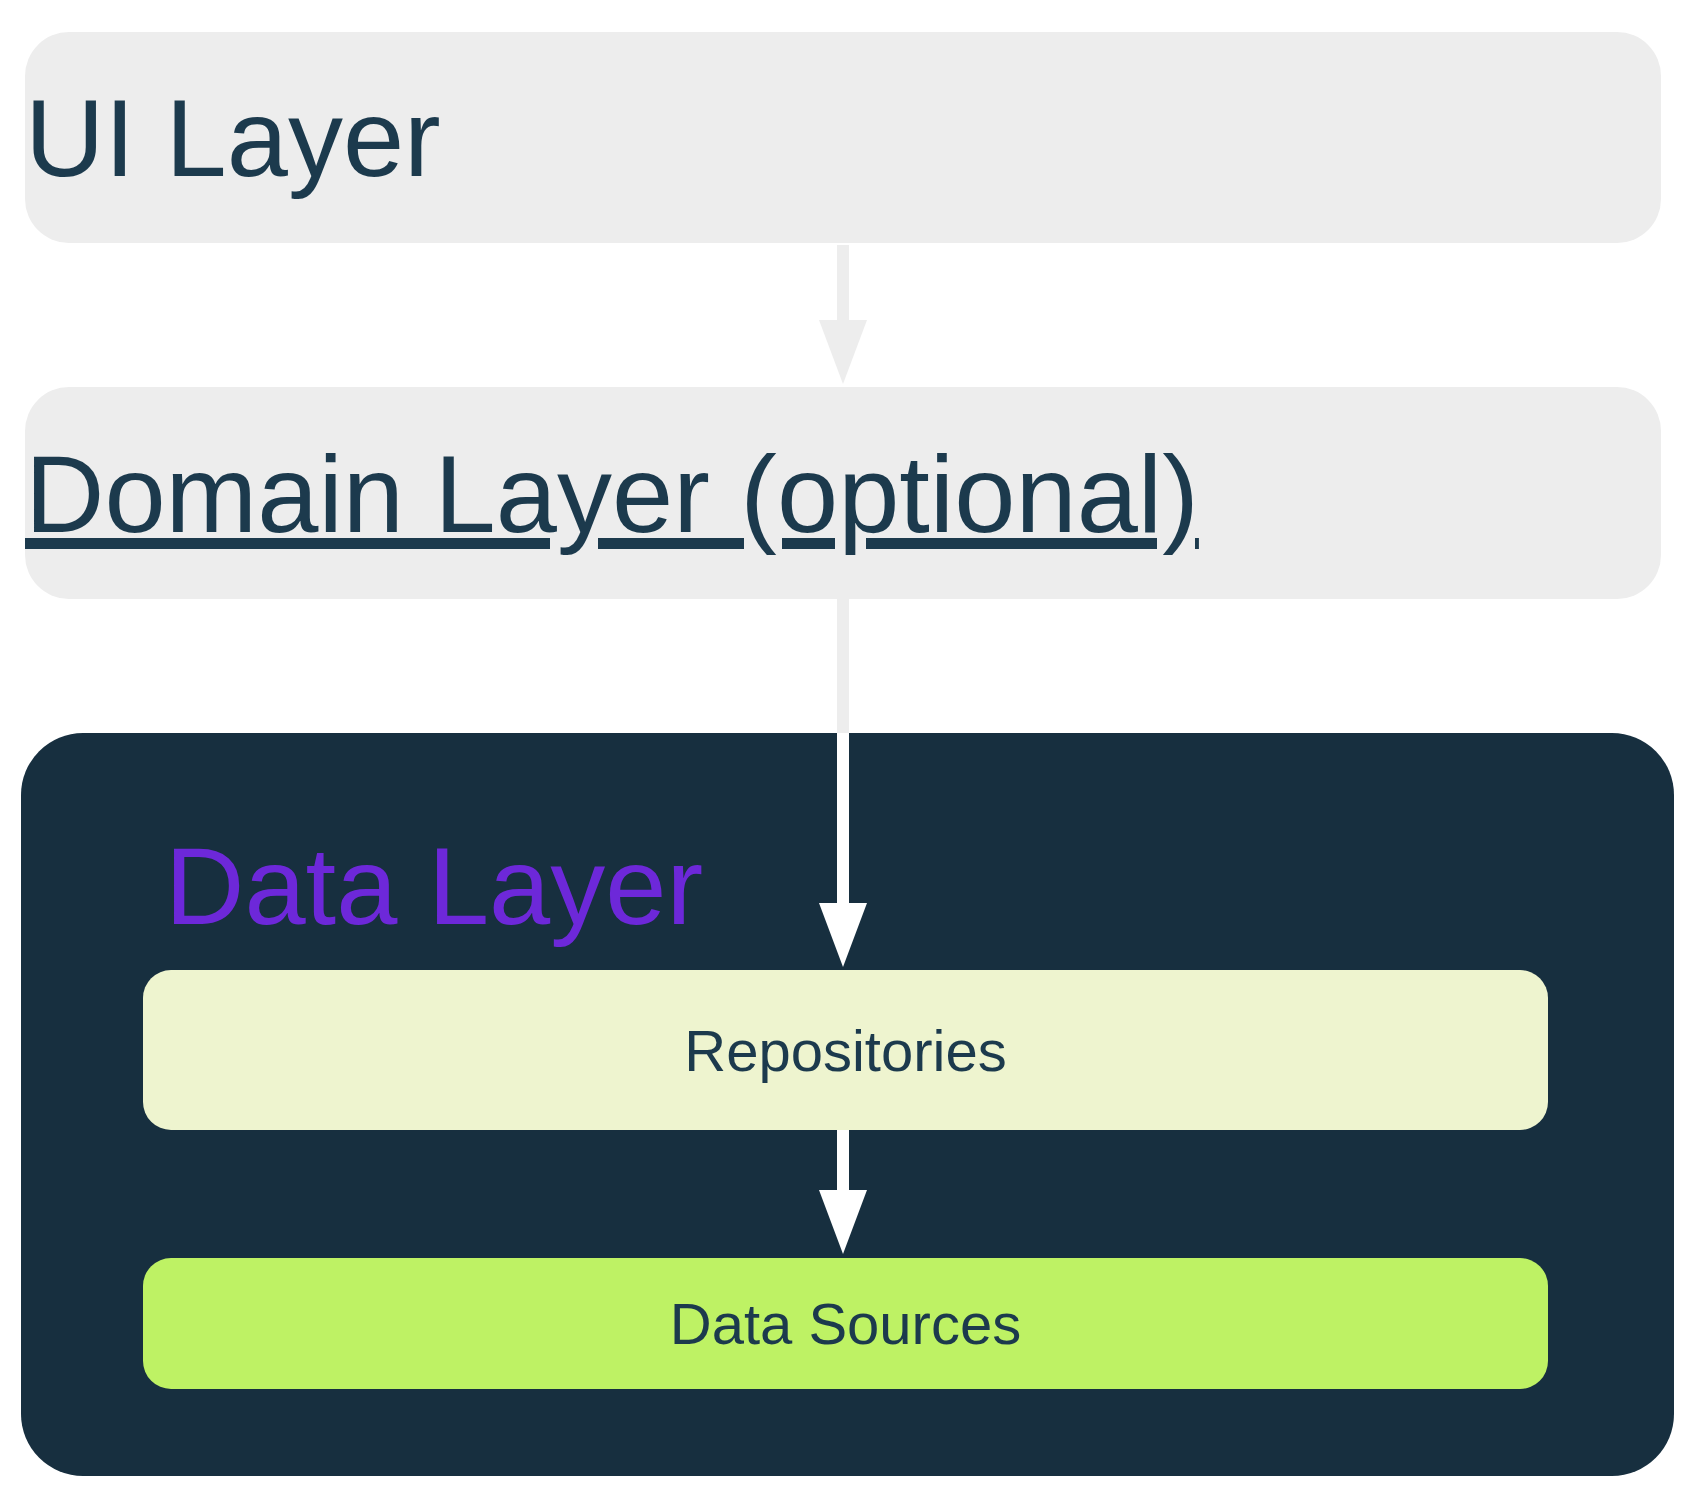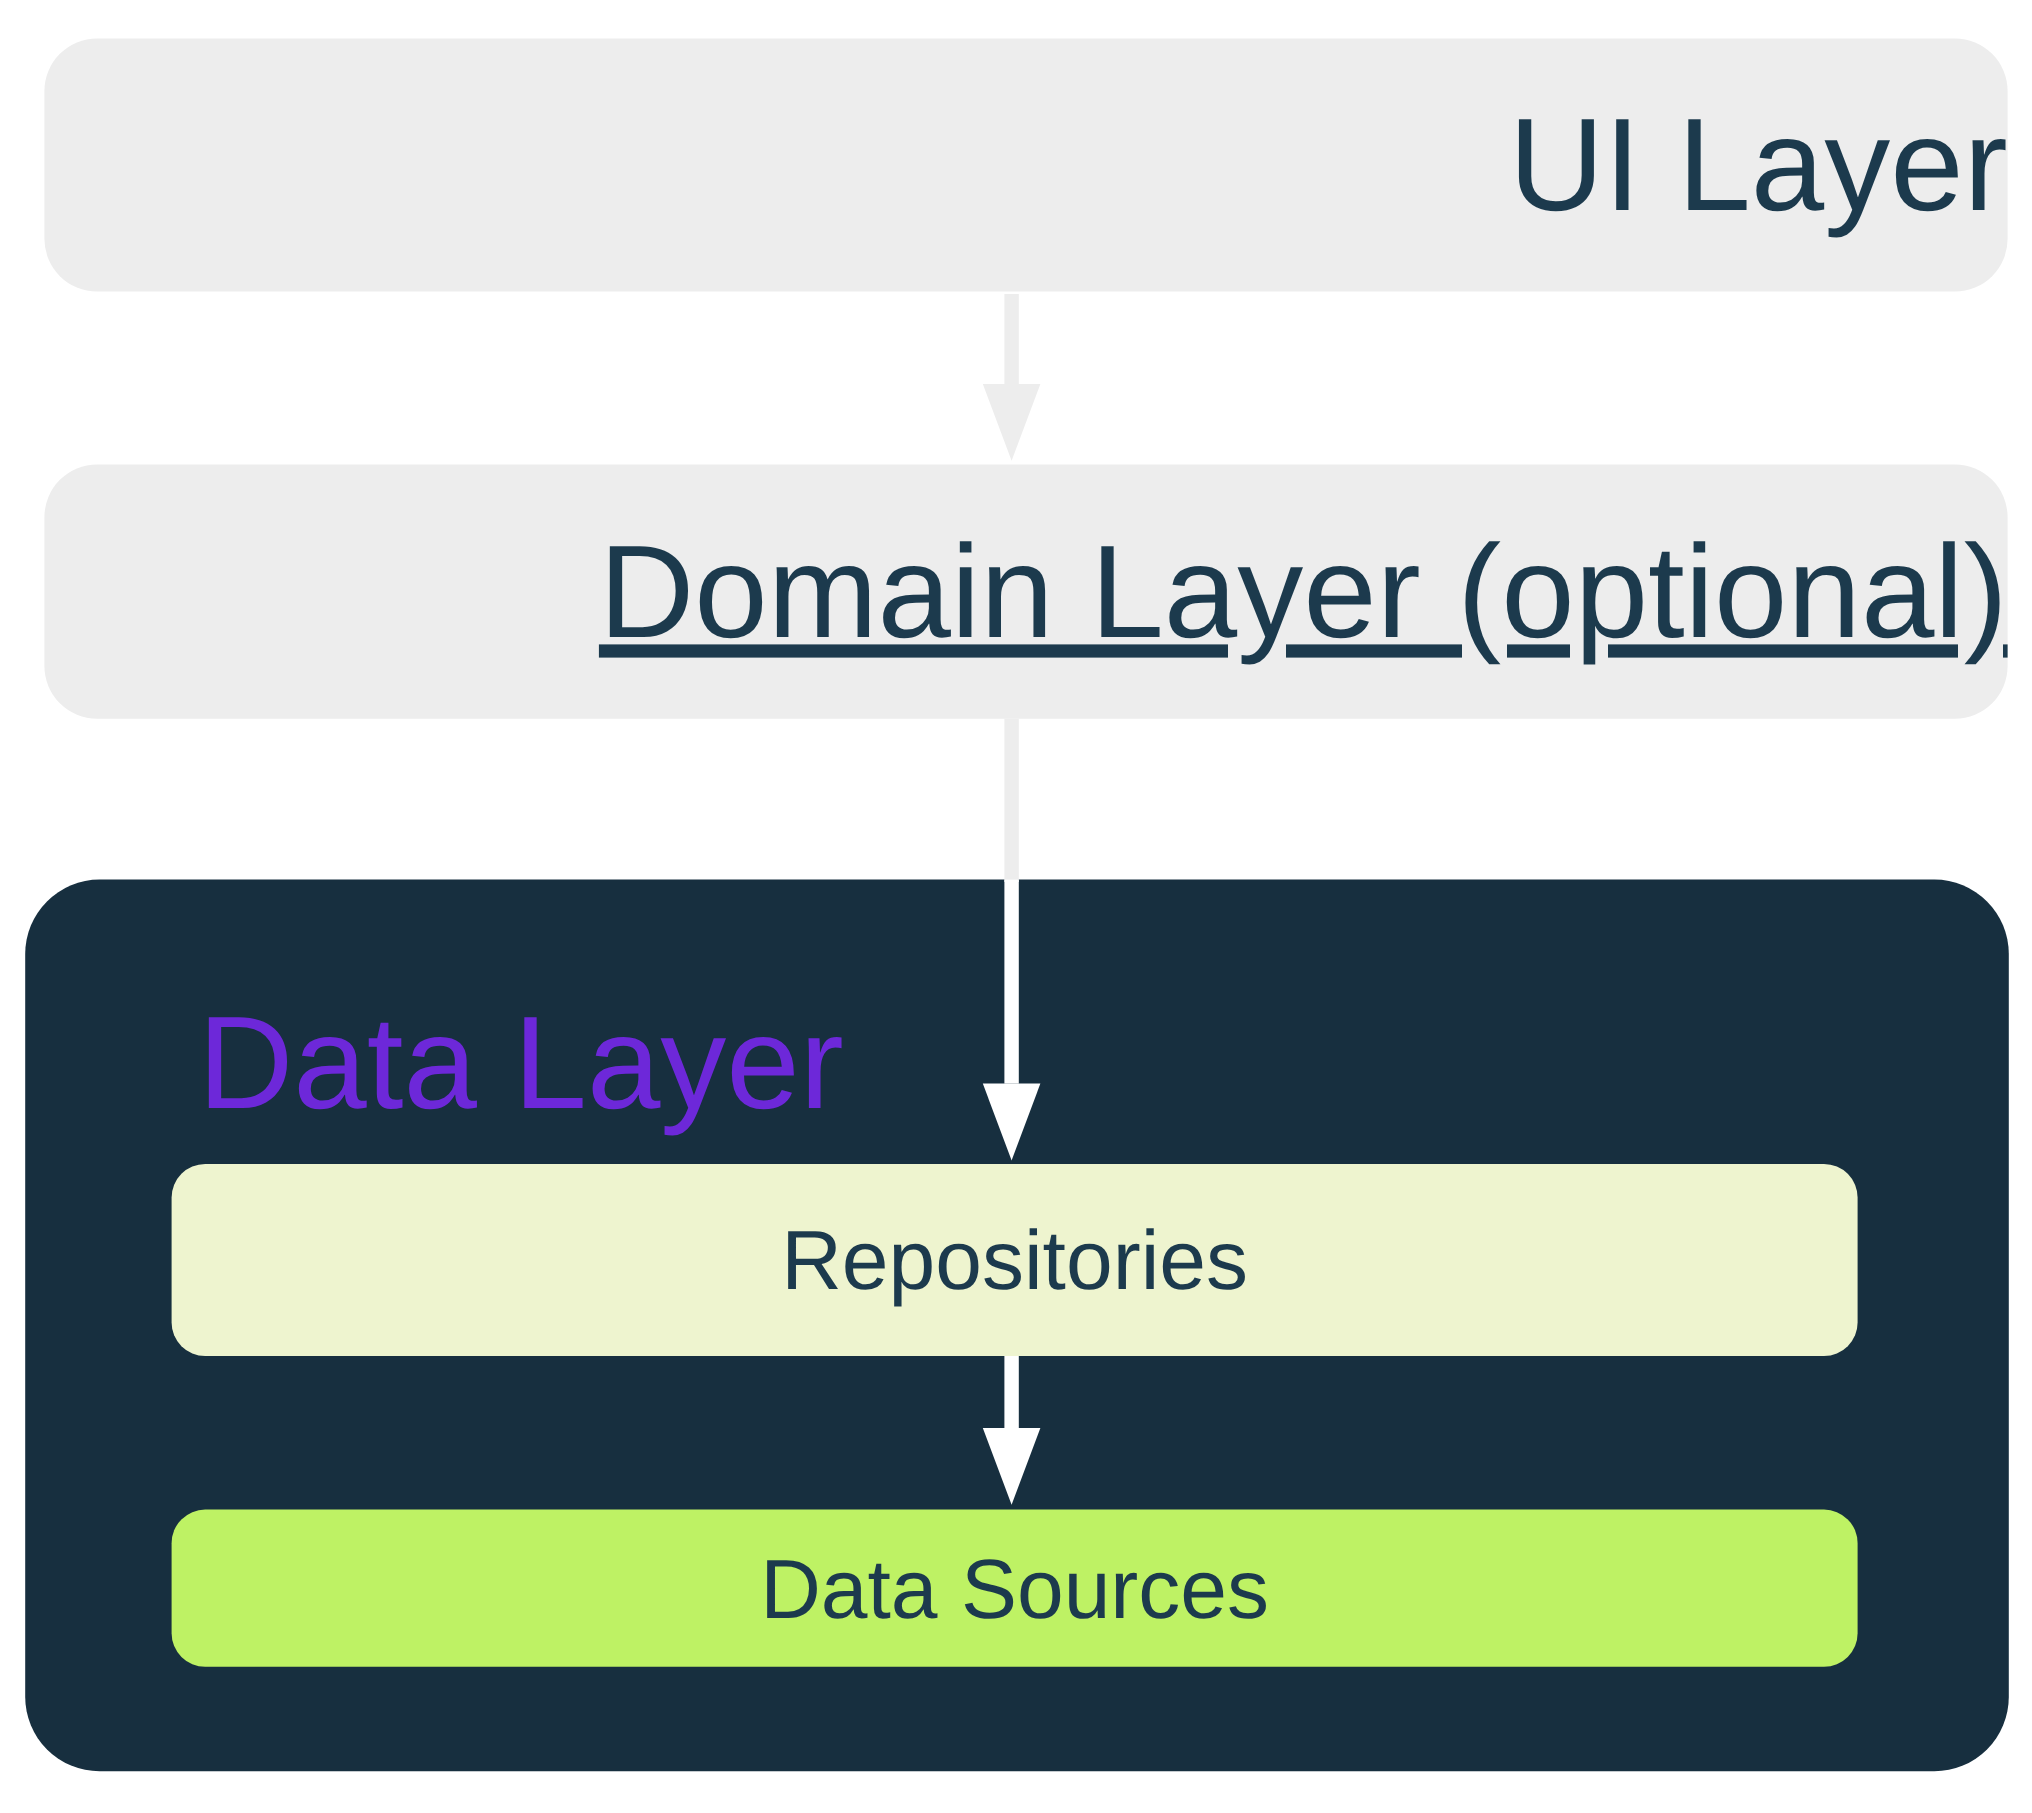--- a/index.html
+++ b/index.html
@@ -21,11 +21,10 @@
     border-radius: 44px;
     display: flex;
     align-items: center;
-    justify-content: flex-end;
+    justify-content: flex-start;
     color: #1C3A4D;
     font-size: 110px;
     white-space: nowrap;
-    margin-left: 12px;
   }
   .ui-box     { top: 32px;  height: 211px; }
   .domain-box { top: 387px; height: 212px; text-decoration: underline; }

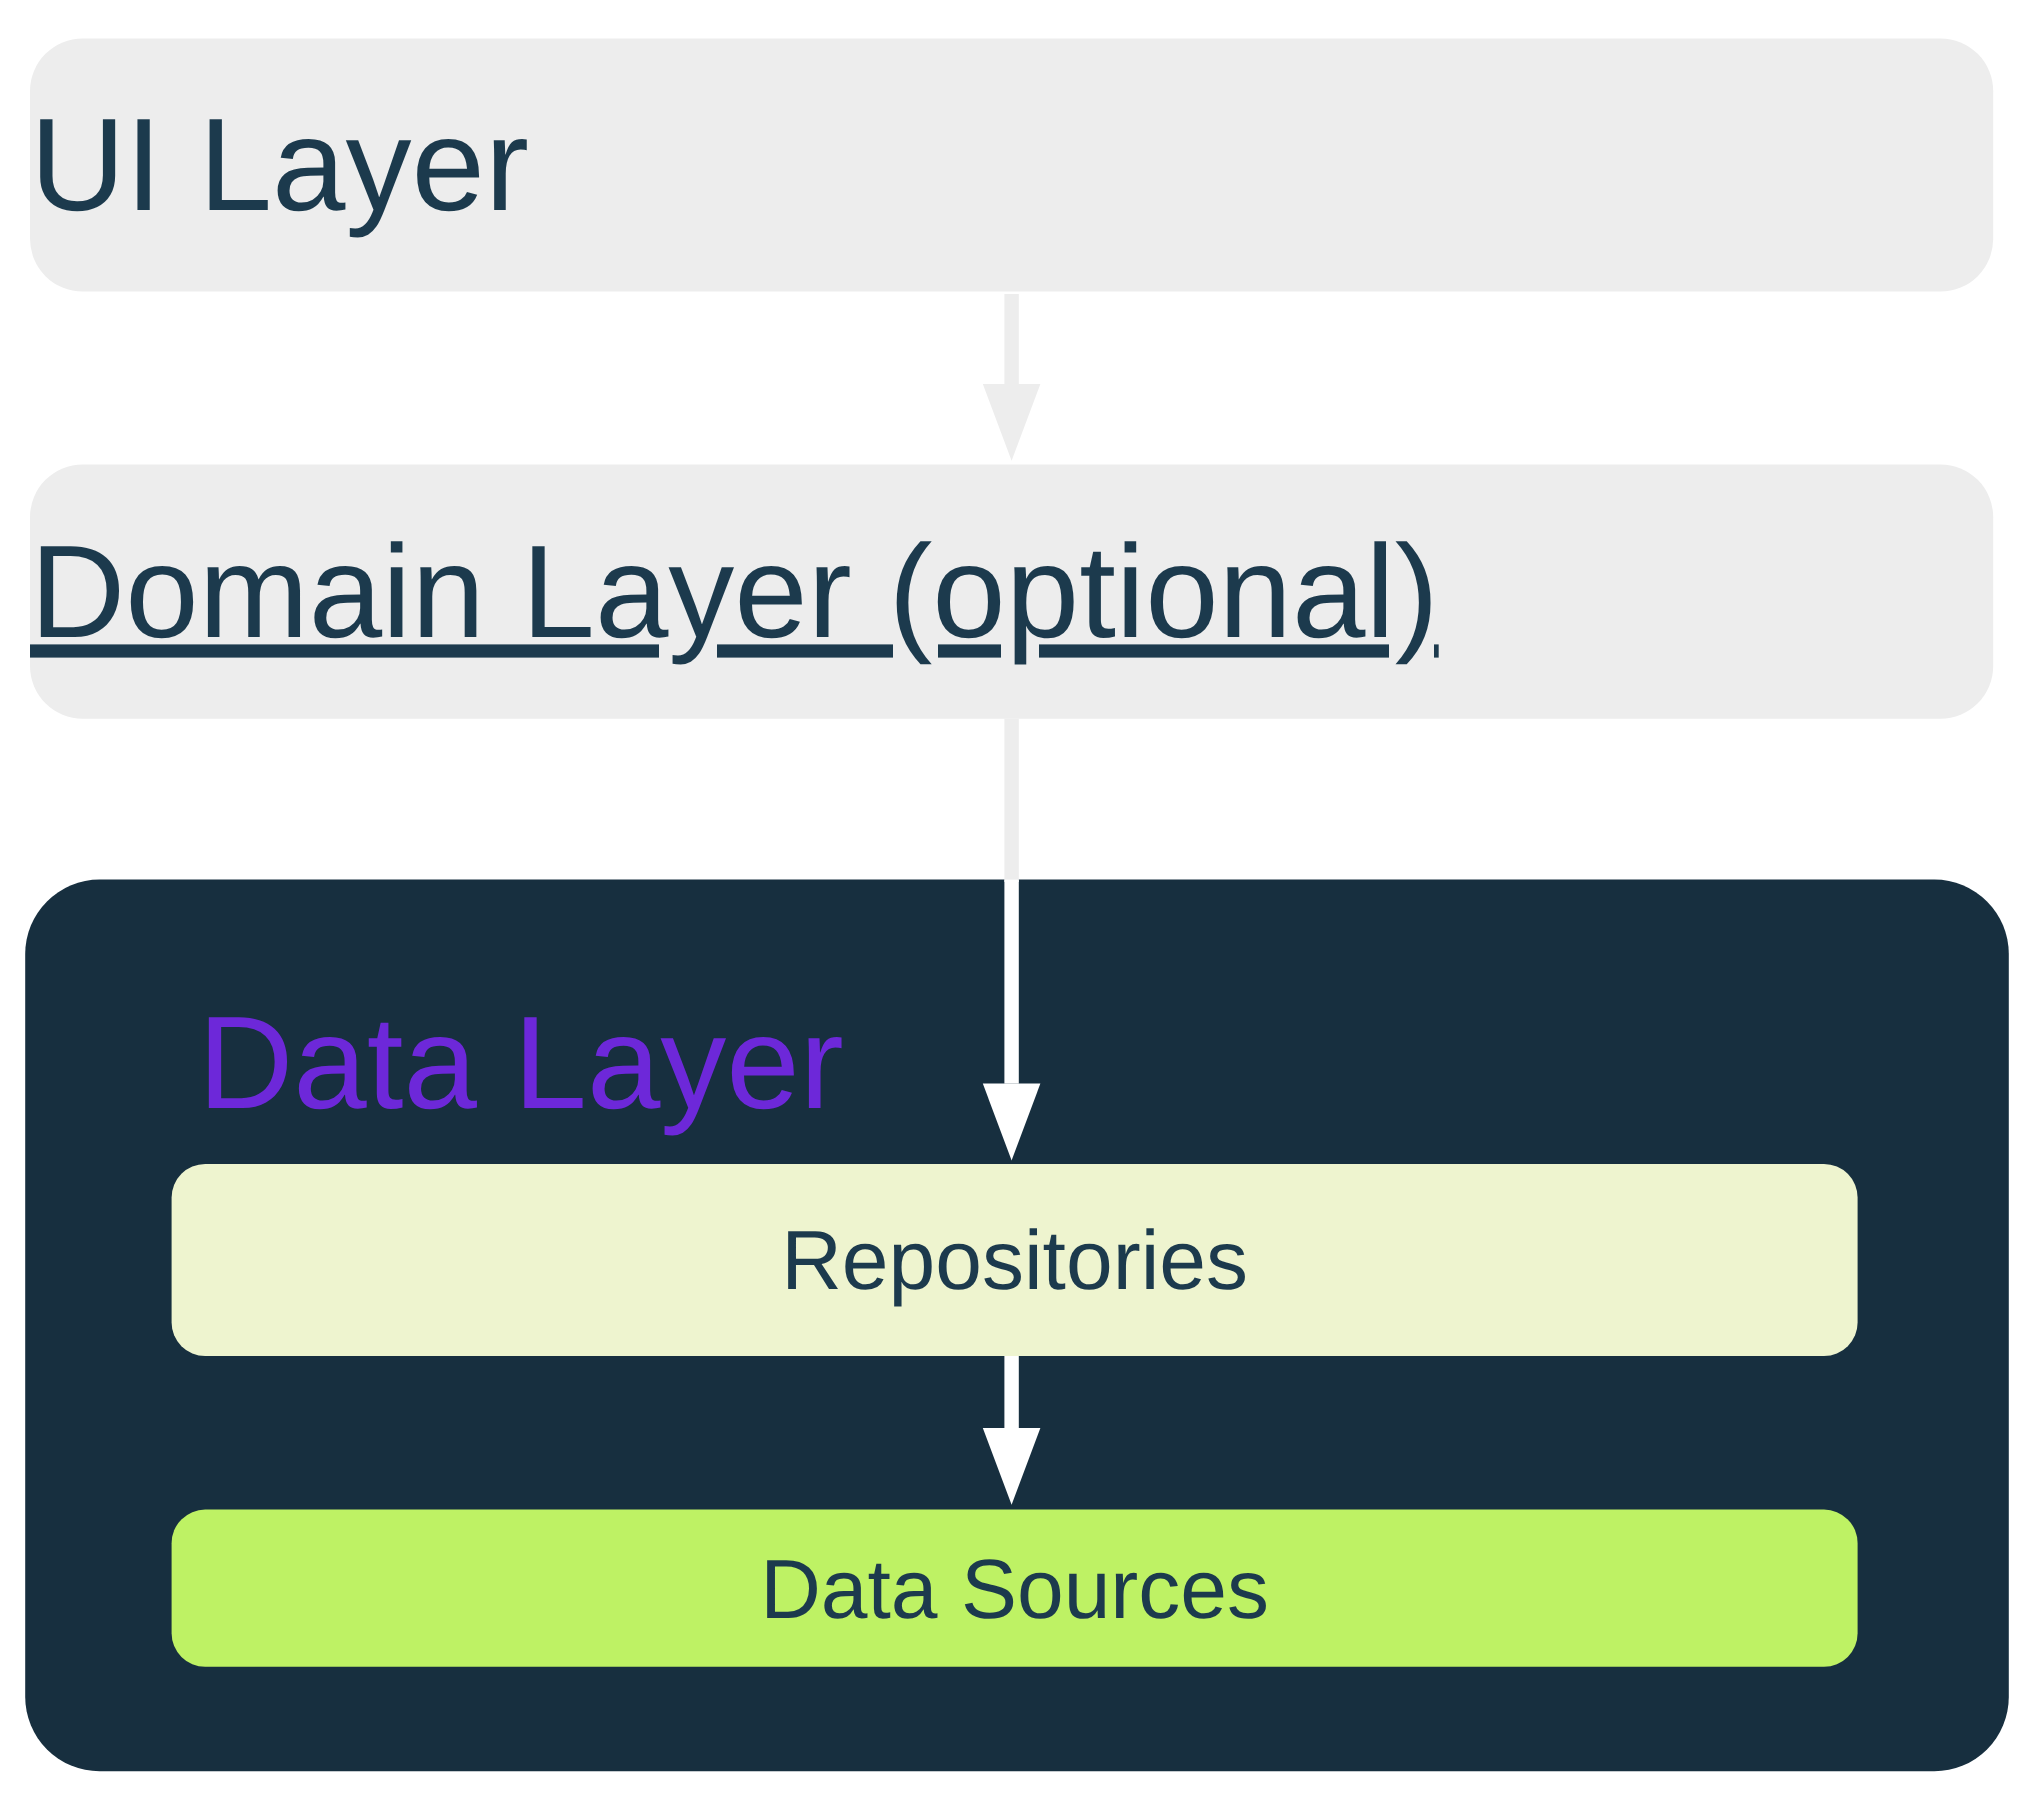--- a/index.html
+++ b/index.html
@@ -59,7 +59,7 @@
     align-items: center;
     justify-content: center;
     color: #1C3A4D;
-    font-size: 70px;
+    font-size: 58px;
     white-space: nowrap;
   }
   .repositories-box { top: 970px;  height: 160px; background: #EEF4CF; }

